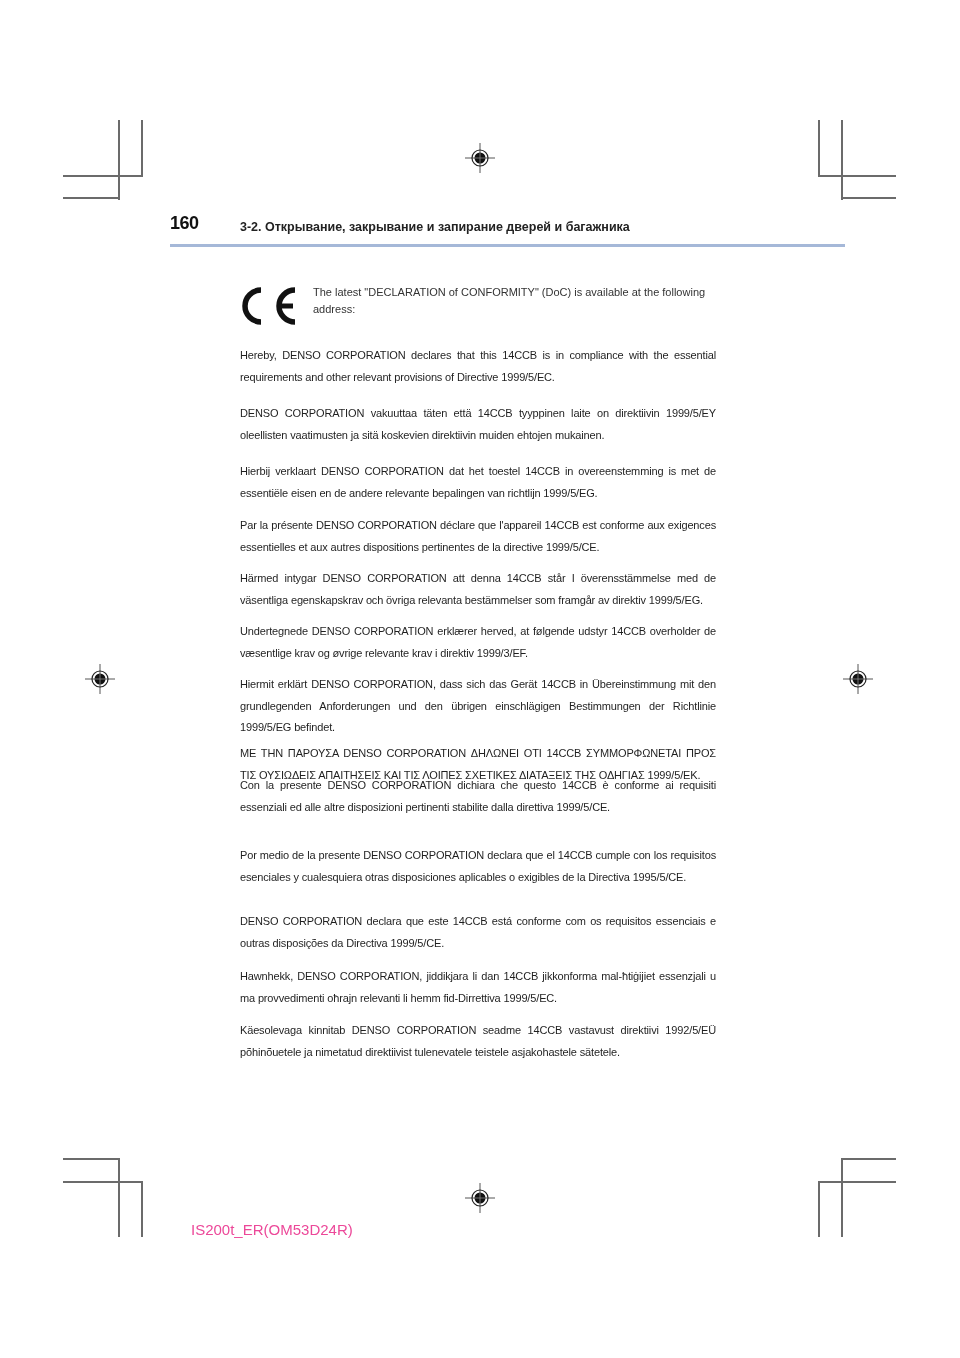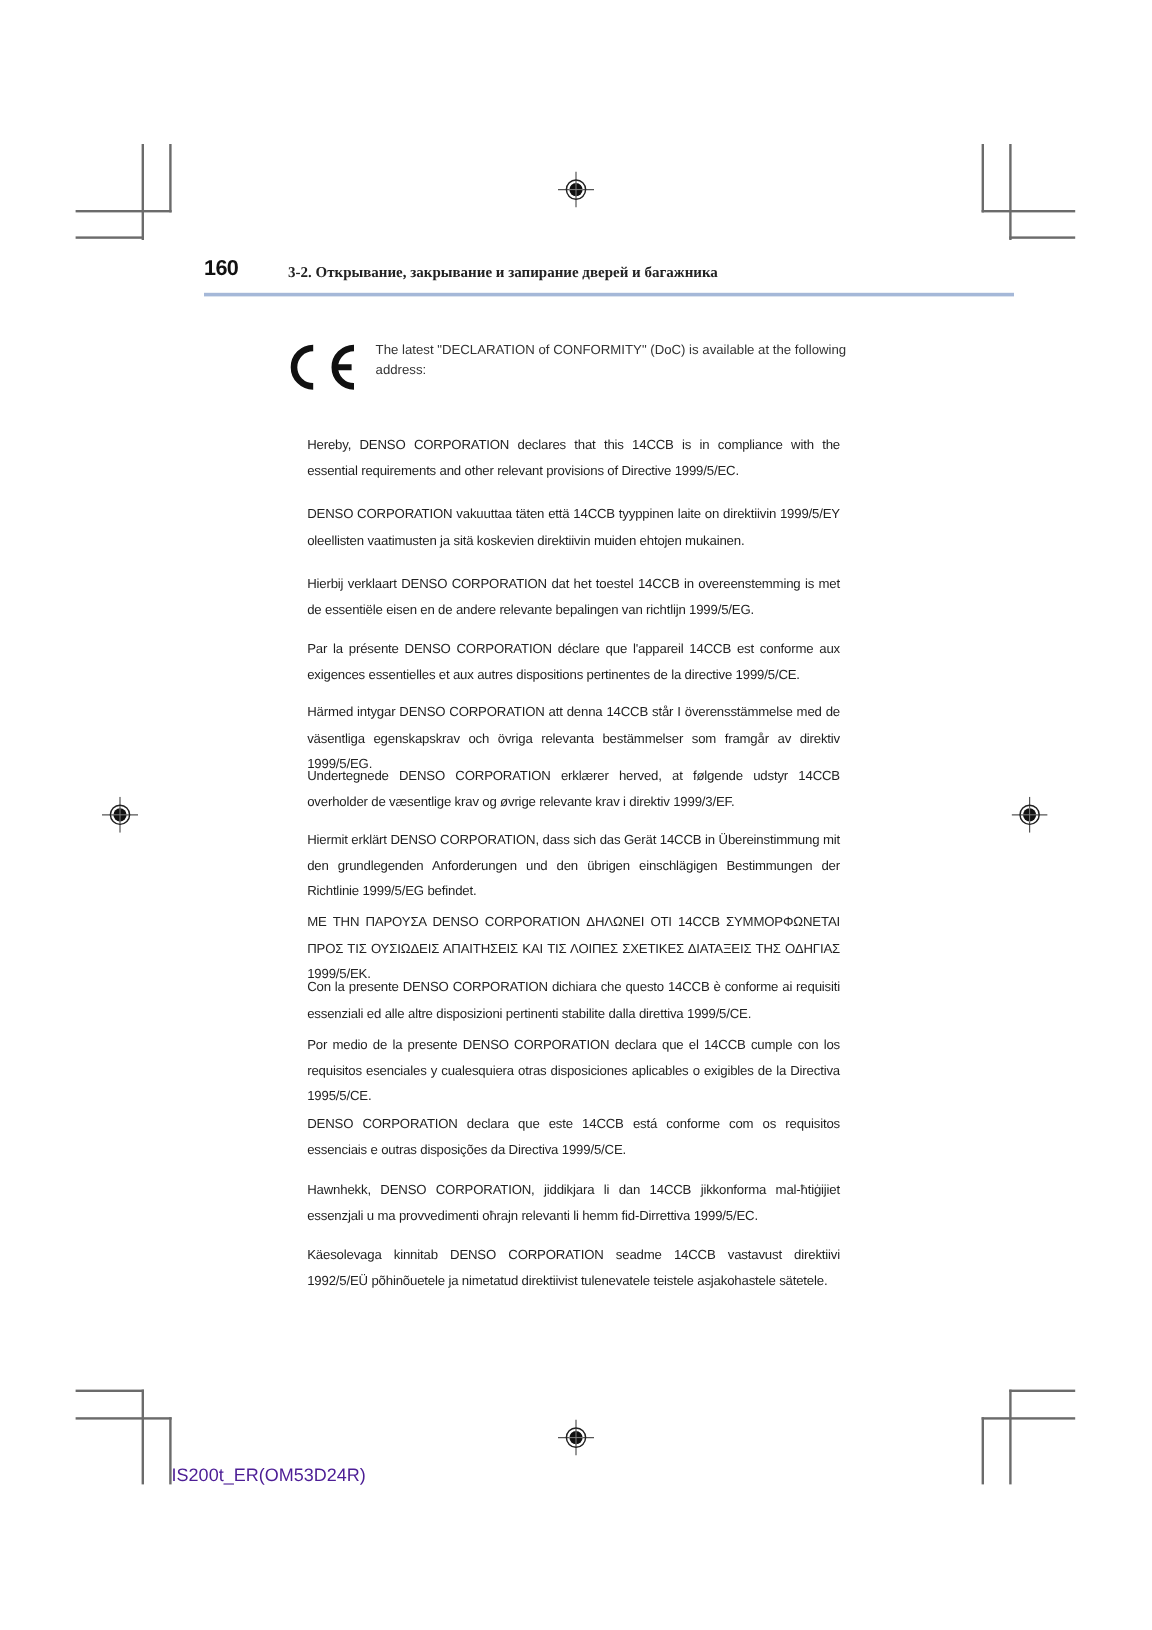--- a/index.html
+++ b/index.html
@@ -13,7 +13,7 @@
 
   .page-num { position: absolute; left: 170px; top: 213px; font-size: 18px; font-weight: bold;
               letter-spacing: -0.5px; color: #111; }
-  .section-title { position: absolute; left: 240px; top: 220px; font-size: 12.5px; font-weight: bold; color: #222; font-family: Liberation Serif, serif; }
+  .section-title { position: absolute; left: 240px; top: 220px; font-size: 12.5px; font-weight: bold; color: #222; }
   .header-rule { position: absolute; left: 170px; top: 244px; width: 675px; height: 3px; background: #a5b8d8; }
 
   .ce-mark { position: absolute; left: 239px; top: 284px; width: 60px; height: 44px; }

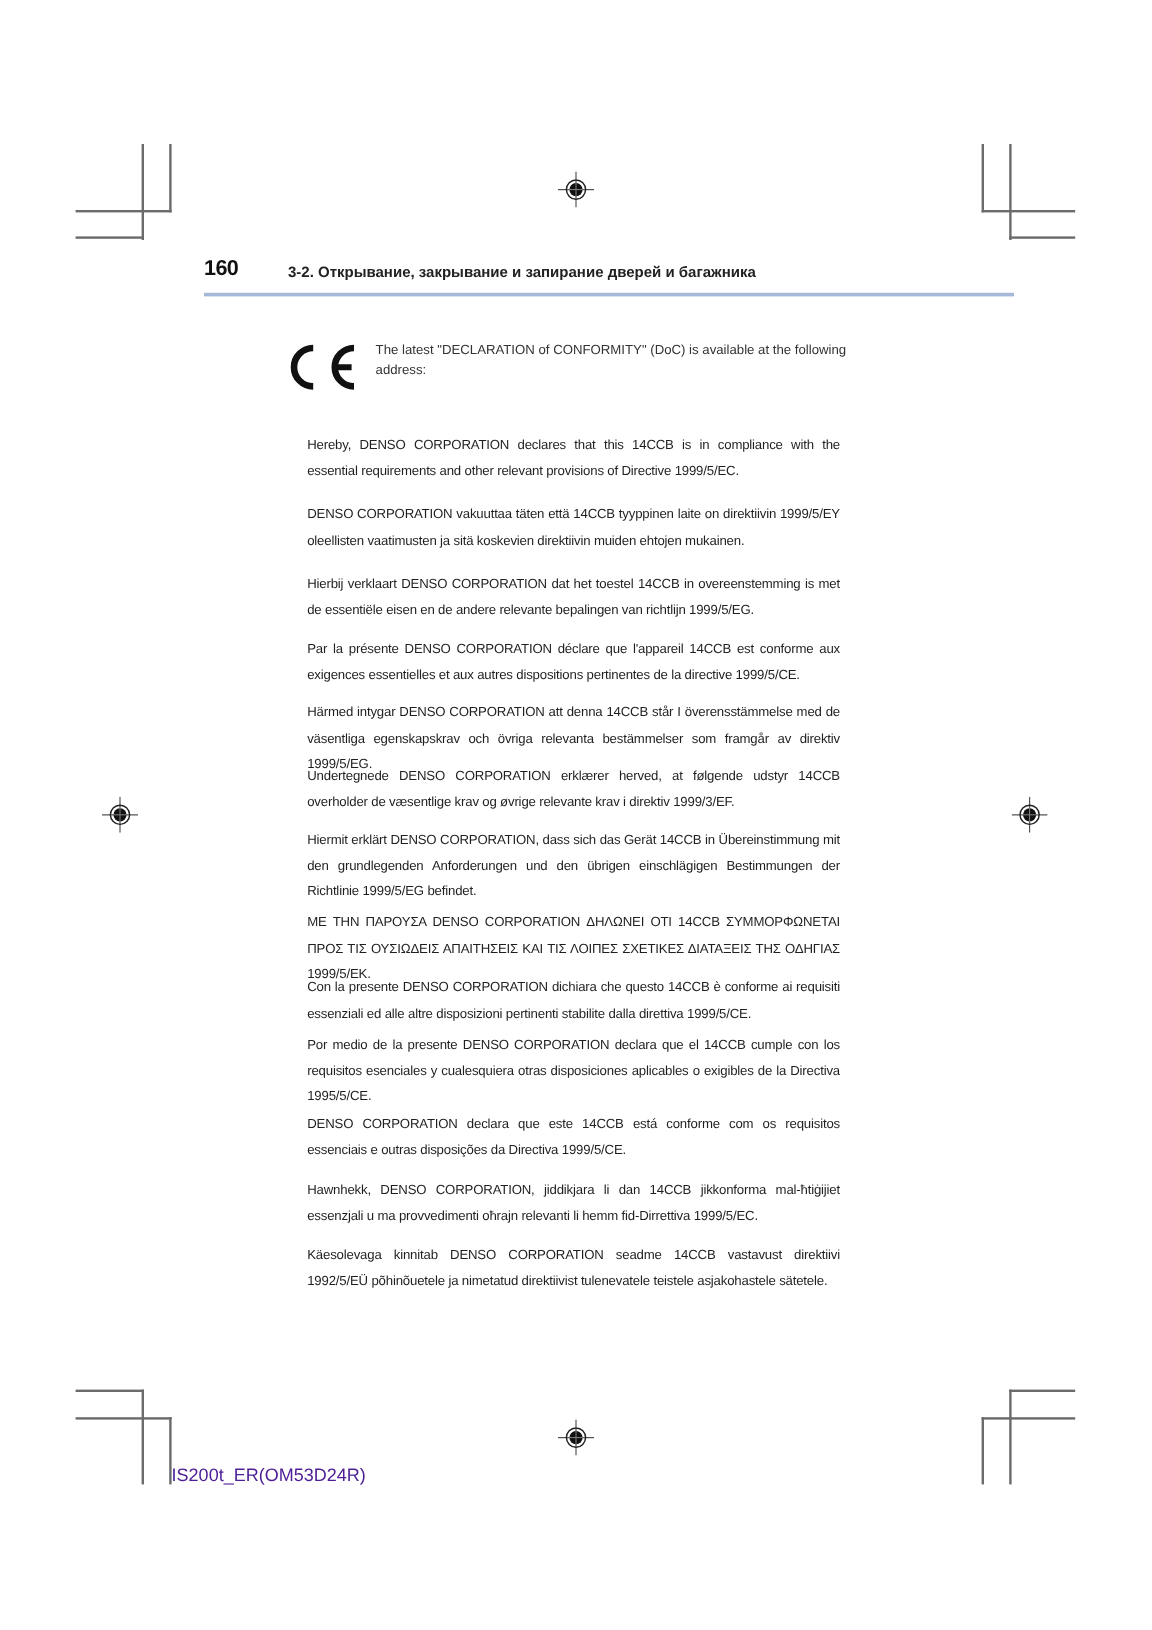--- a/index.html
+++ b/index.html
@@ -21,7 +21,7 @@
 
   .body-text { position: absolute; left: 240px; width: 476px; font-size: 11px; line-height: 21.5px;
                text-align: justify; color: #1f1f1f; letter-spacing: -0.15px; }
-  .para { margin: 16px; }
+  .para { margin: 0; }
 
   .footer-code { position: absolute; left: 143px; top: 1221px; font-size: 15px; color: #4c1d95; }
 </style>

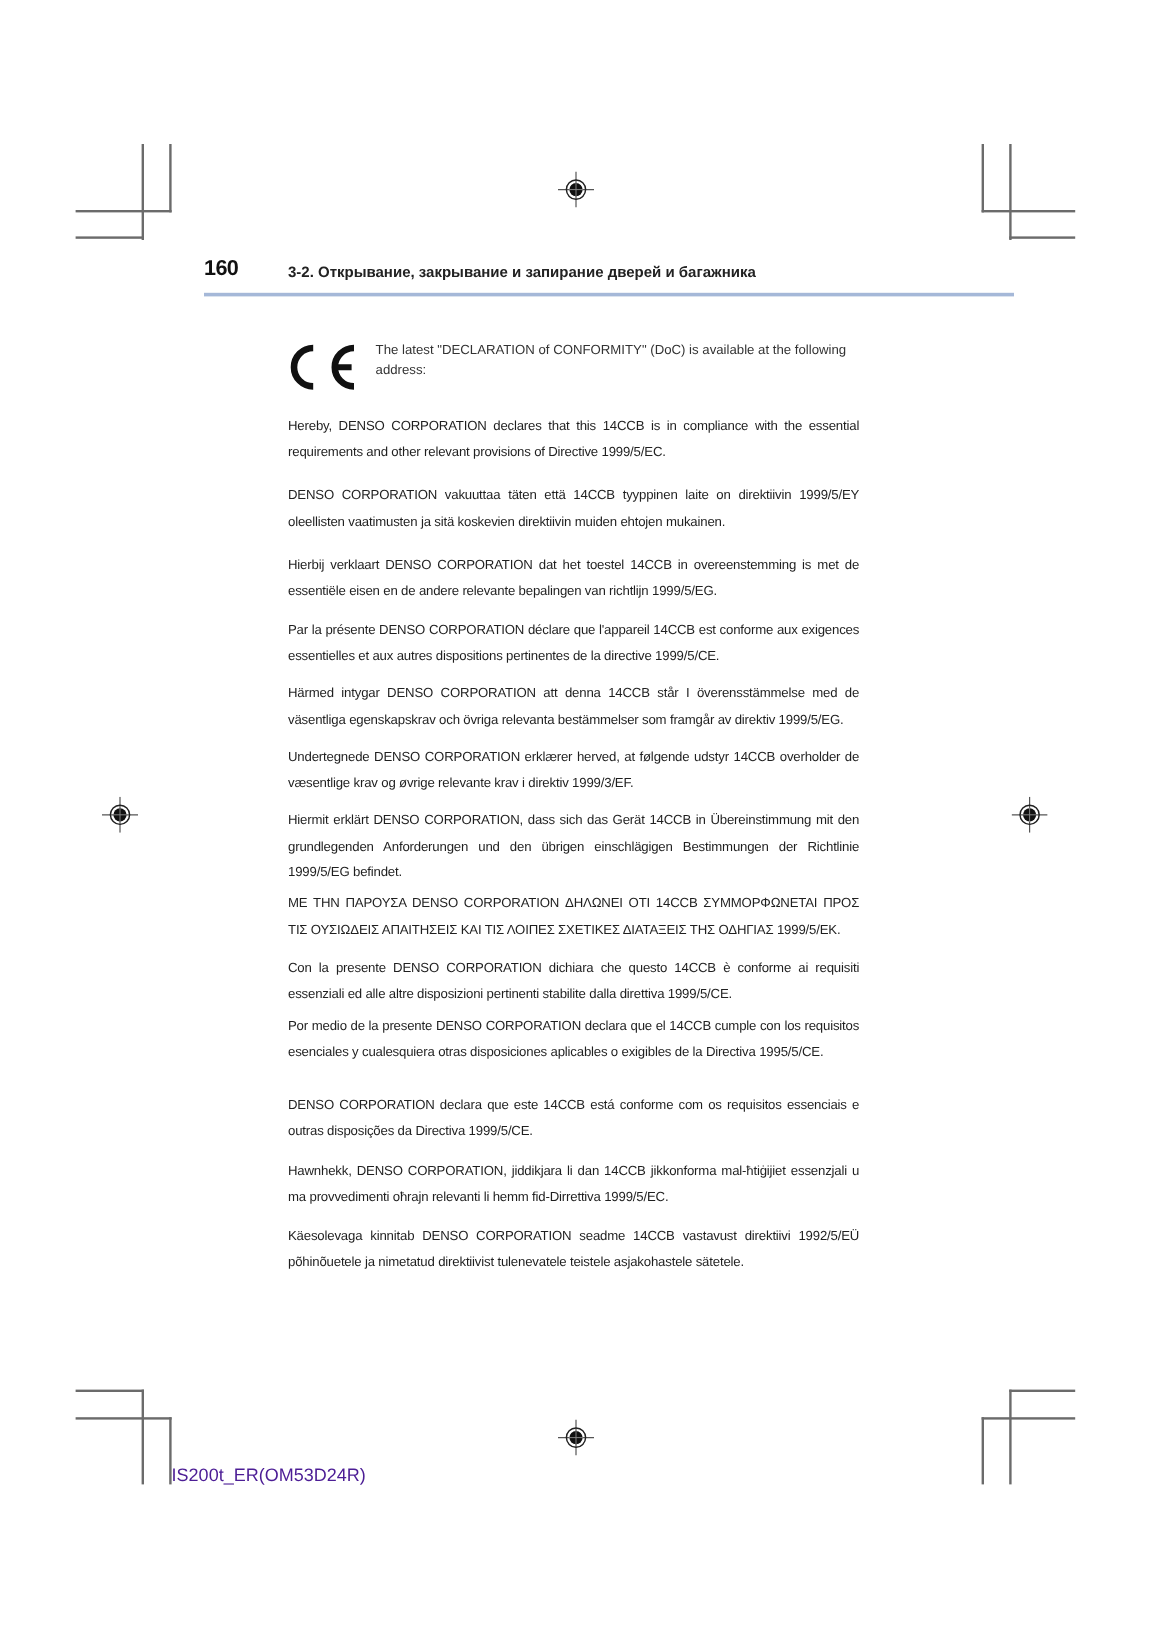--- a/index.html
+++ b/index.html
@@ -127,7 +127,7 @@
 <div class="body-text" style="top:743px;">
   <p class="para">ΜΕ ΤΗΝ ΠΑΡΟΥΣΑ DENSO CORPORATION ΔΗΛΩΝΕΙ ΟΤΙ 14CCB ΣΥΜΜΟΡΦΩΝΕΤΑΙ ΠΡΟΣ ΤΙΣ ΟΥΣΙΩΔΕΙΣ ΑΠΑΙΤΗΣΕΙΣ ΚΑΙ ΤΙΣ ΛΟΙΠΕΣ ΣΧΕΤΙΚΕΣ ΔΙΑΤΑΞΕΙΣ ΤΗΣ ΟΔΗΓΙΑΣ 1999/5/ΕΚ.</p>
 </div>
-<div class="body-text" style="top:797px;">
+<div class="body-text" style="top:775px;">
   <p class="para">Con la presente DENSO CORPORATION dichiara che questo 14CCB è conforme ai requisiti essenziali ed alle altre disposizioni pertinenti stabilite dalla direttiva 1999/5/CE.</p>
 </div>
 <div class="body-text" style="top:845px;">

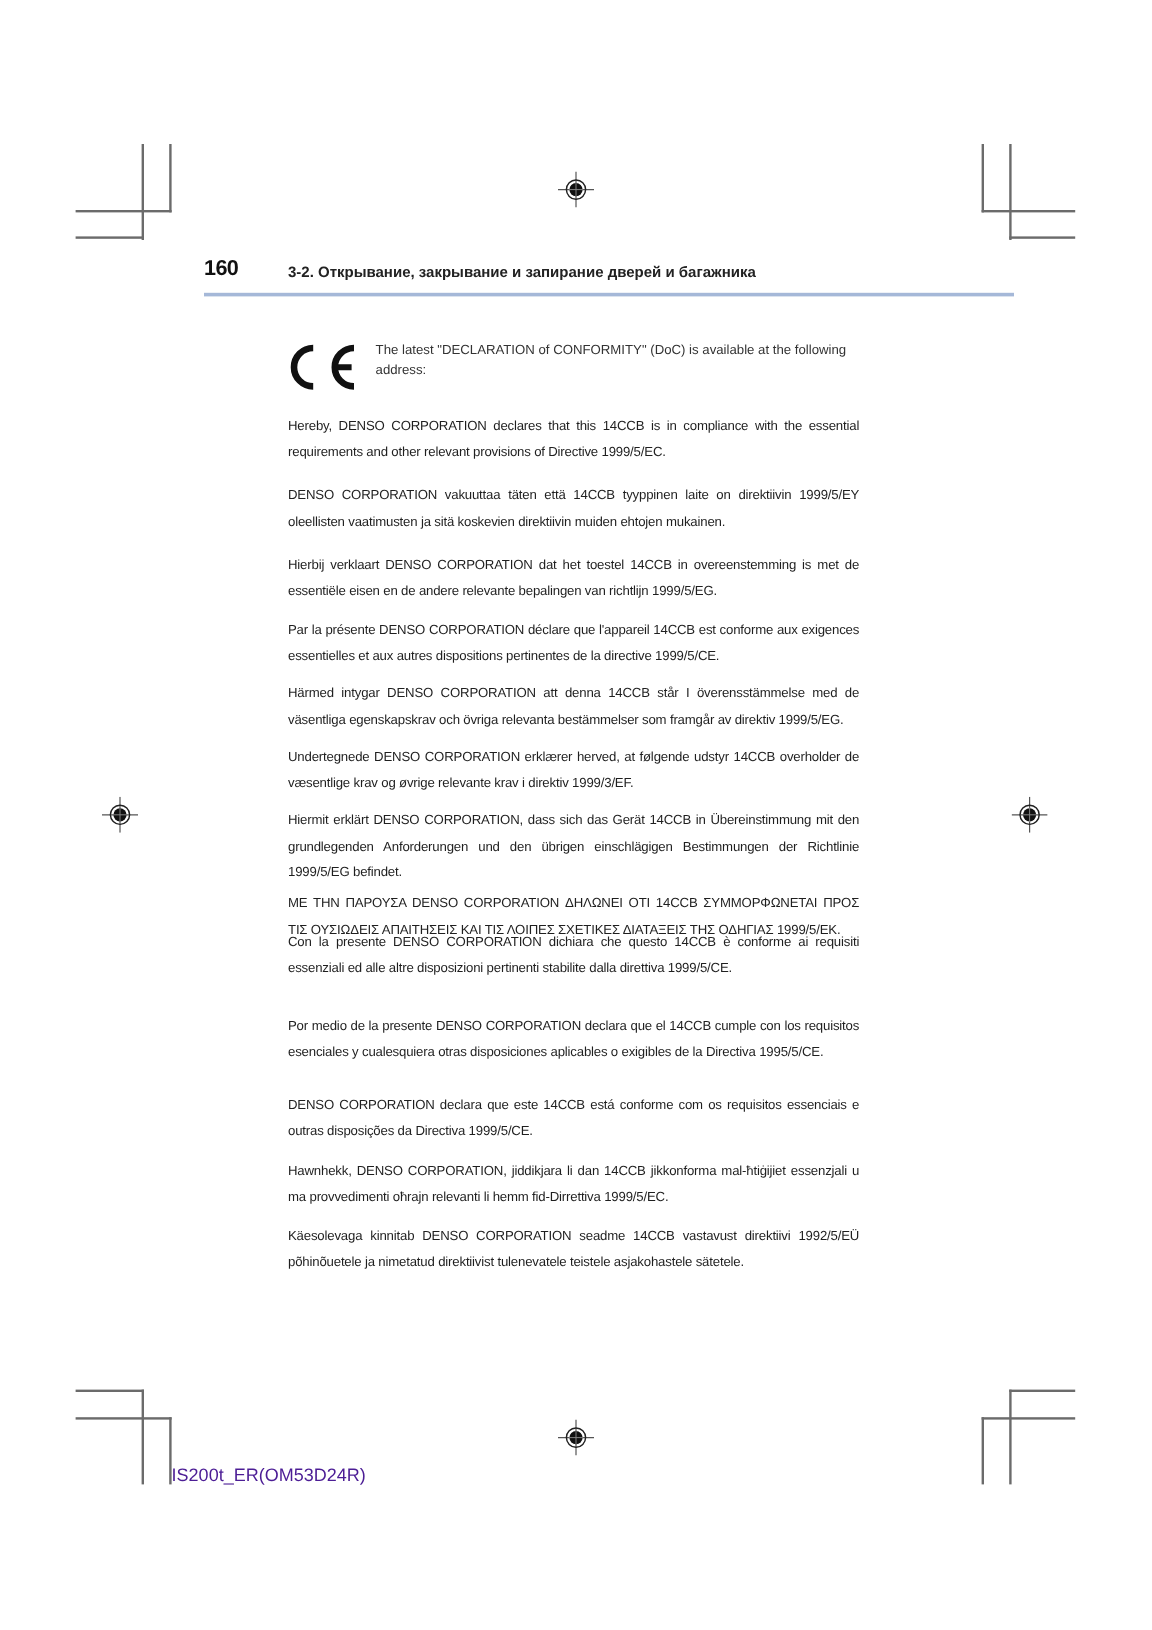--- a/index.html
+++ b/index.html
@@ -23,7 +23,7 @@
                text-align: justify; color: #1f1f1f; letter-spacing: -0.15px; }
   .para { margin: 0; }
 
-  .footer-code { position: absolute; left: 143px; top: 1221px; font-size: 15px; color: #4c1d95; }
+  .footer-code { position: absolute; left: 143px; top: 1221px; font-size: 15px; color: #ec4899; padding-left: 48px; }
 </style>
 </head>
 <body>

